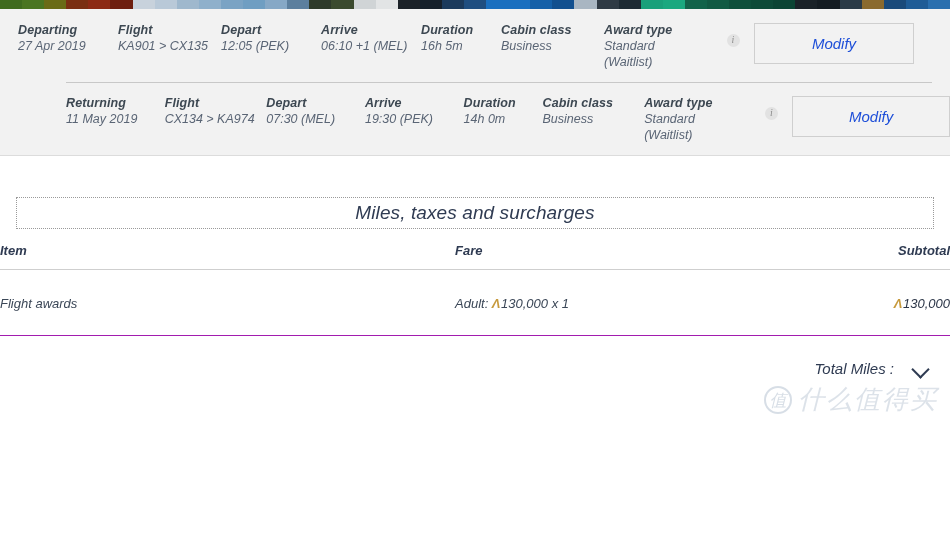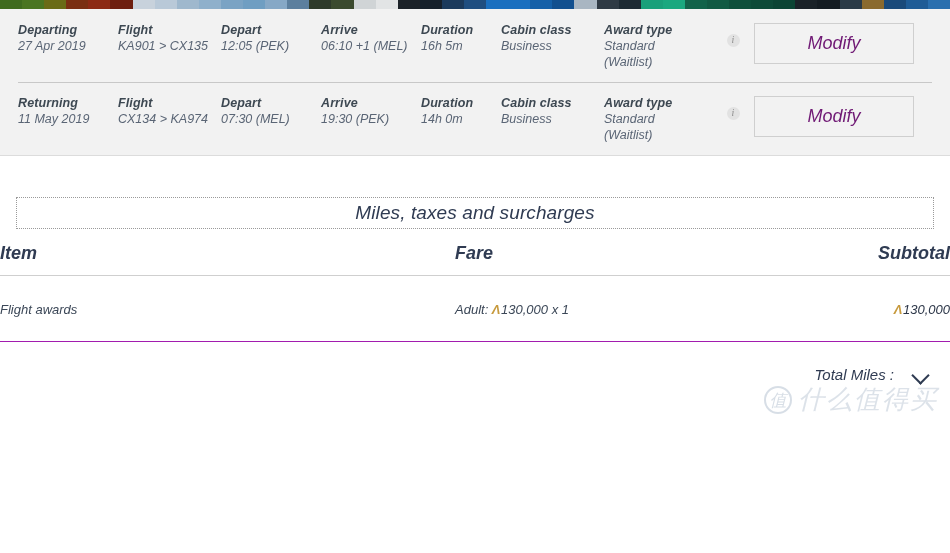--- a/index.html
+++ b/index.html
@@ -61,7 +61,7 @@
   .modify-btn {
     width: 160px; height: 41px; background: #f2f2f2;
     border: 1px solid #cfcfcf;
-    color: #701a75; font-size: 18px;
+    color: #1d4ed8; font-size: 15px;
     display:flex; align-items:center; justify-content:center;
     cursor: pointer; margin-top: 1px;
   }

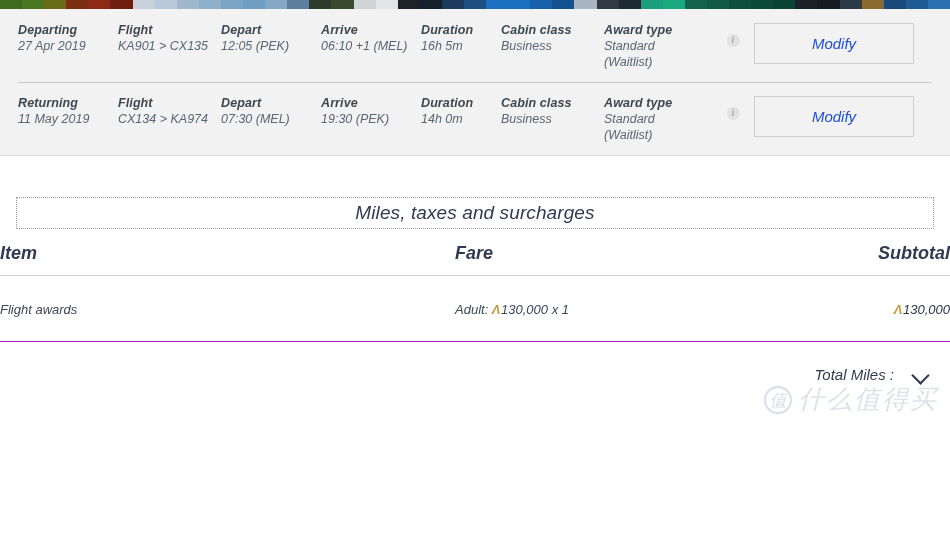--- a/index.html
+++ b/index.html
@@ -31,7 +31,7 @@
     align-items: flex-start;
     padding: 13px 0 0 0;
   }
-  .flight-row.second { height: 73px; }
+  .flight-row.second { height: 73px; margin-left: 48px; }
   .row-divider {
     position: absolute; left: 18px; right: 18px; top: 0;
     border-top: 1px solid #c8c8c8;

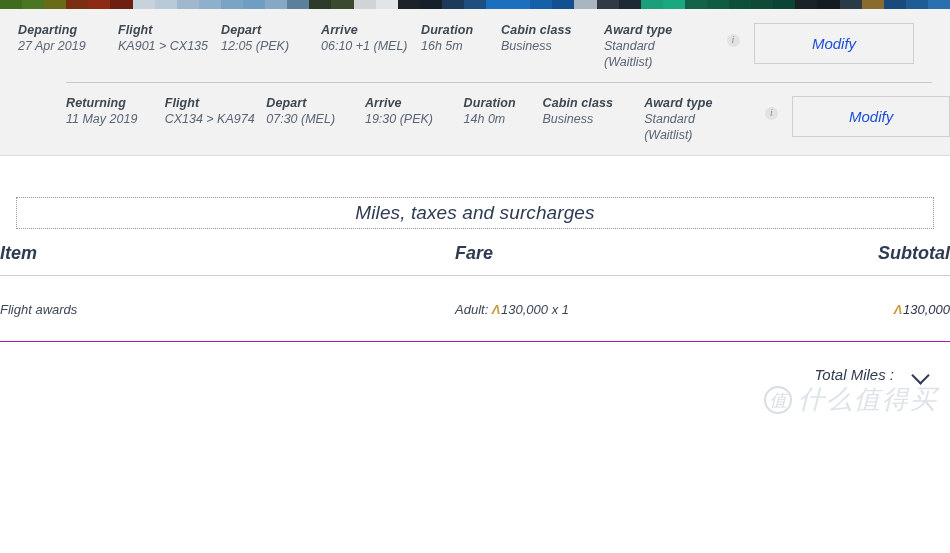--- a/index.html
+++ b/index.html
@@ -79,7 +79,7 @@
 
   table.fees { width: 100%; border-collapse: collapse; margin-top: 14px; }
   table.fees th {
-    font-size: 18px; color: #2f3b52; font-weight: bold;
+    font-size: 13px; color: #2f3b52; font-weight: bold;
     padding: 0 0 11px 0; text-align:left;
     border-bottom: 1px solid #cfcfcf;
     margin-left: 44px;

